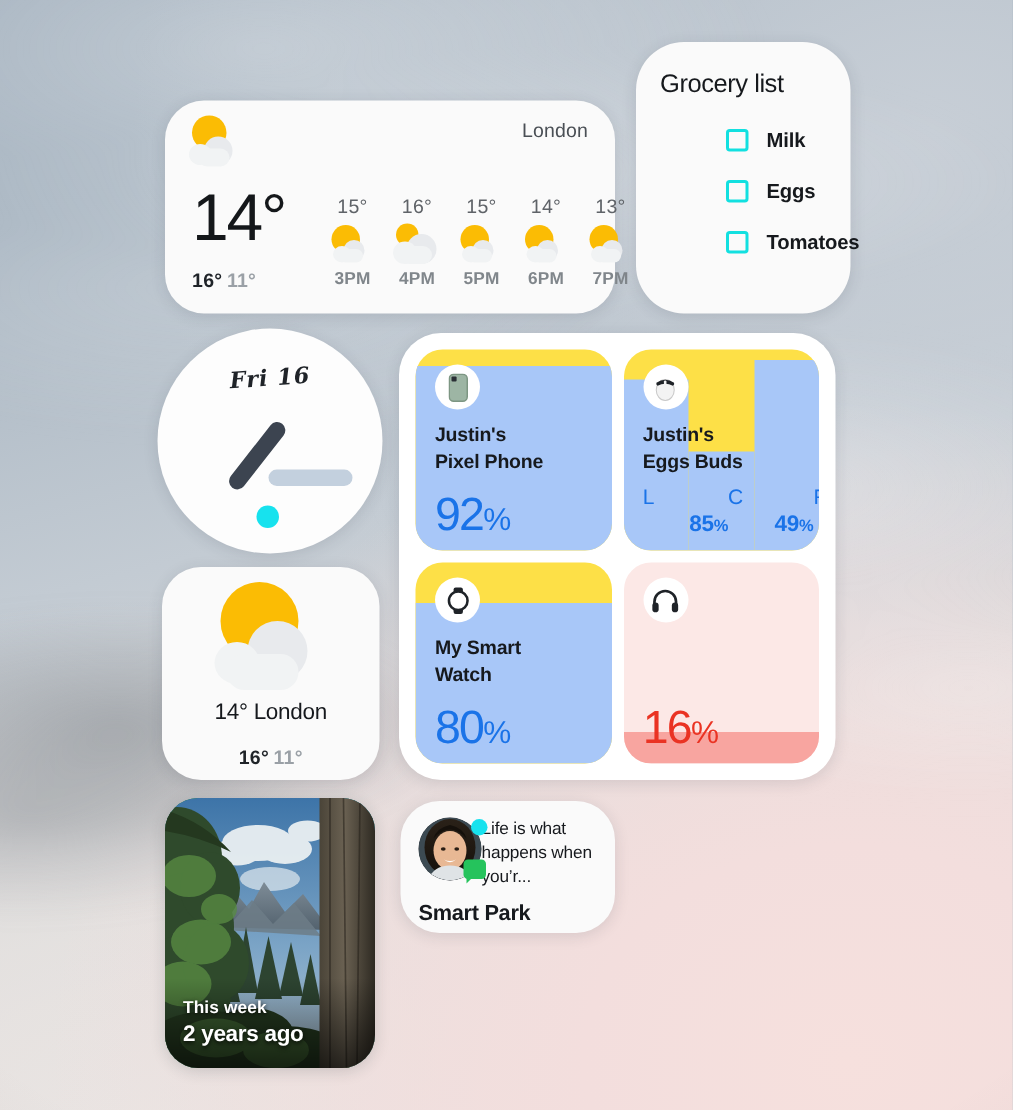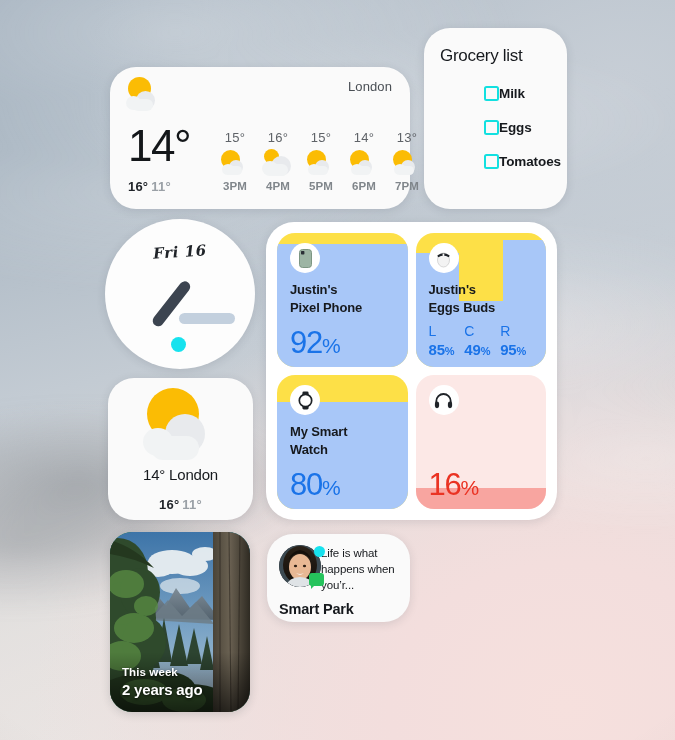--- a/index.html
+++ b/index.html
@@ -103,7 +103,7 @@
   .sc .cloud.c2 { background: #f1f3f4; }
 
   
-  #grocery { left: 424px; top: 28px; width: 143px; height: 181px; padding: 18px 16px; }
+  #grocery { left: 424px; top: 28px; width: 143px; height: 181px; padding: 18px 16px; border-radius: 32px; }
   .gr-title { font-size: 17px; color: #16191d; letter-spacing: -.3px; margin-bottom: 20px; }
   .gr-item { display: flex; align-items: flex-end; margin-bottom: 19px; padding-left: 44px; }
   .gr-box {

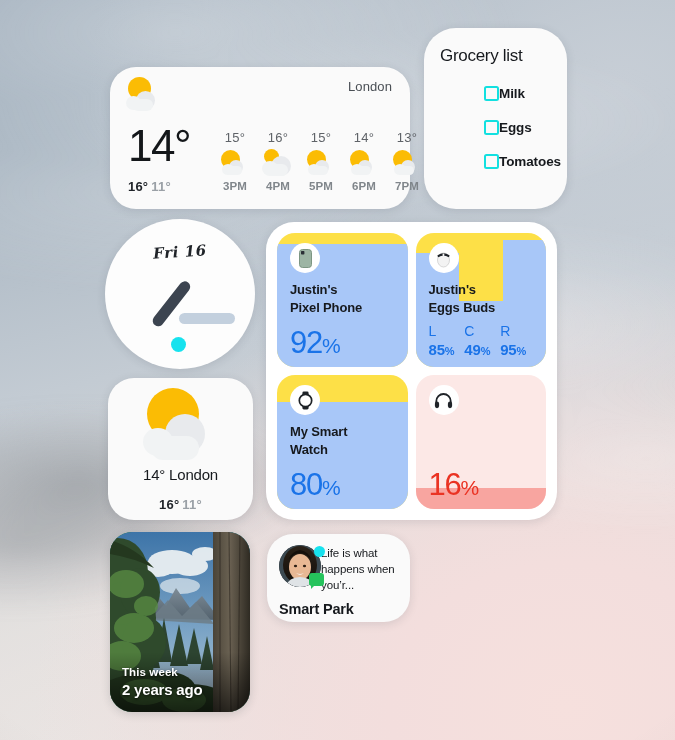--- a/index.html
+++ b/index.html
@@ -105,7 +105,7 @@
   
   #grocery { left: 424px; top: 28px; width: 143px; height: 181px; padding: 18px 16px; border-radius: 32px; }
   .gr-title { font-size: 17px; color: #16191d; letter-spacing: -.3px; margin-bottom: 20px; }
-  .gr-item { display: flex; align-items: flex-end; margin-bottom: 19px; padding-left: 44px; }
+  .gr-item { display: flex; align-items: flex-end; gap: 12px; margin-bottom: 19px; padding-left: 44px; }
   .gr-box {
     width: 15px; height: 15px; border: 2px solid #12e0e0; border-radius: 2.5px;
     flex: none;

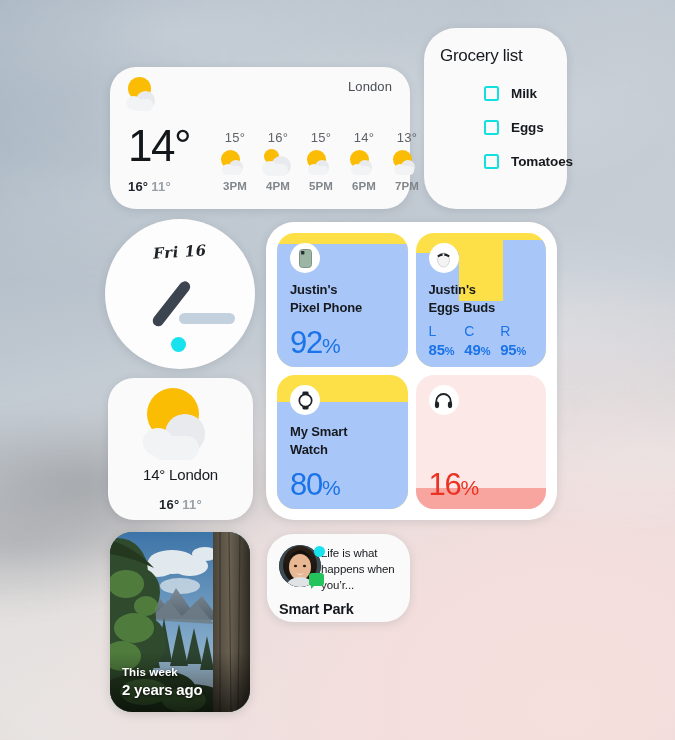--- a/index.html
+++ b/index.html
@@ -192,7 +192,7 @@
   }
   .buds-col { flex: 1; }
   .buds-k { font-size: 14px; color: #1a73e8; letter-spacing: .2px; }
-  .buds-v { font-size: 15px; color: #1a73e8; font-weight: 700; letter-spacing: -.2px; margin-top: 2px; }
+  .buds-v { font-size: 15px; color: #1a73e8; font-weight: 700; letter-spacing: -.2px; margin-top: 2px; margin-left: 31px; }
   .buds-v .sym { font-size: 11px; font-weight: 700; }
 
   

